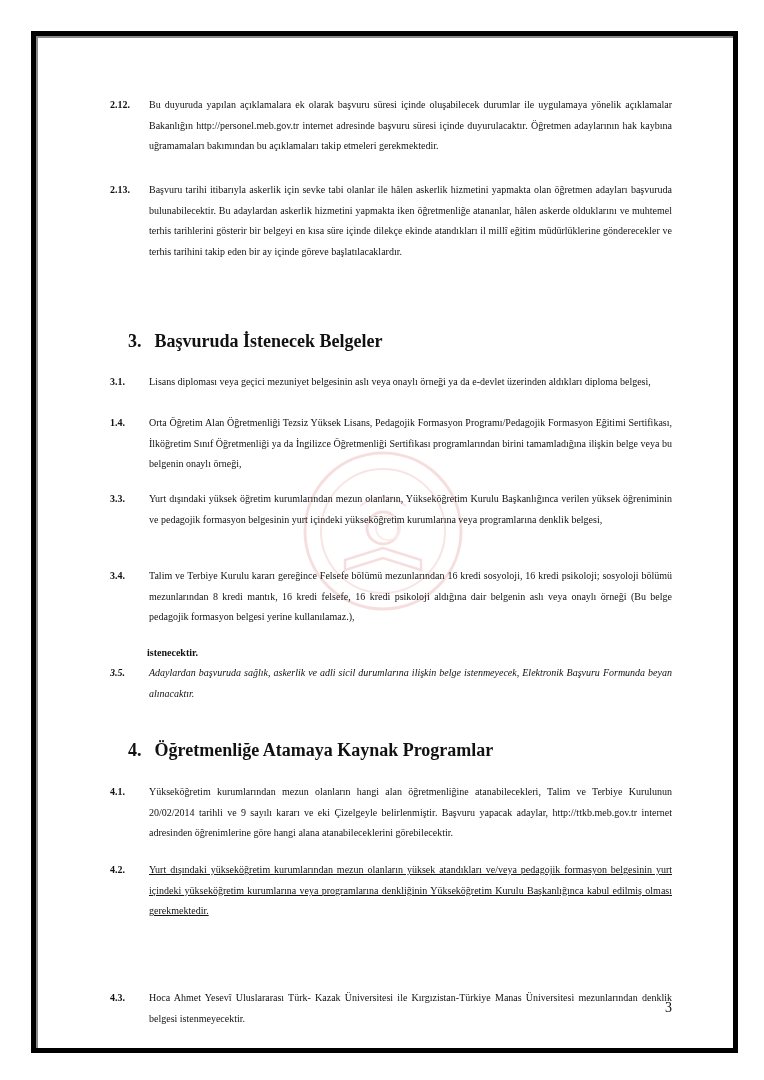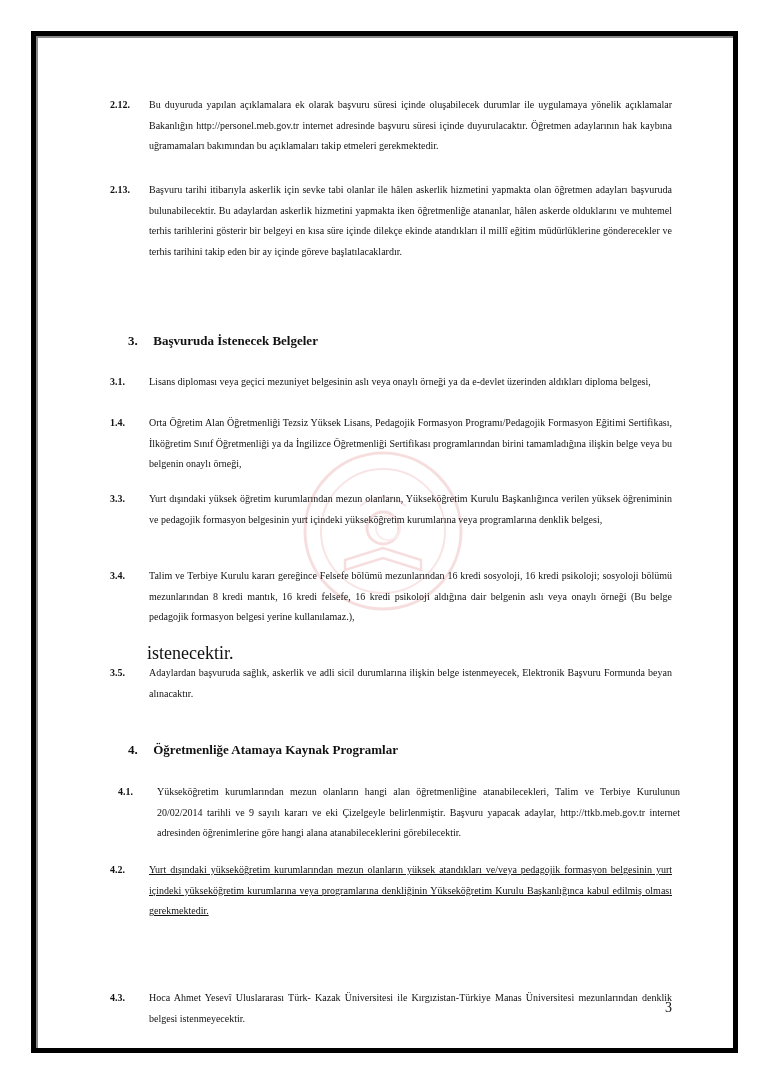--- a/index.html
+++ b/index.html
@@ -69,7 +69,7 @@
     .heading {
       position: absolute;
       left: 128px;
-      font-size: 13px;
+      font-size: 18px;
       line-height: 20px;
       font-weight: bold;
     }

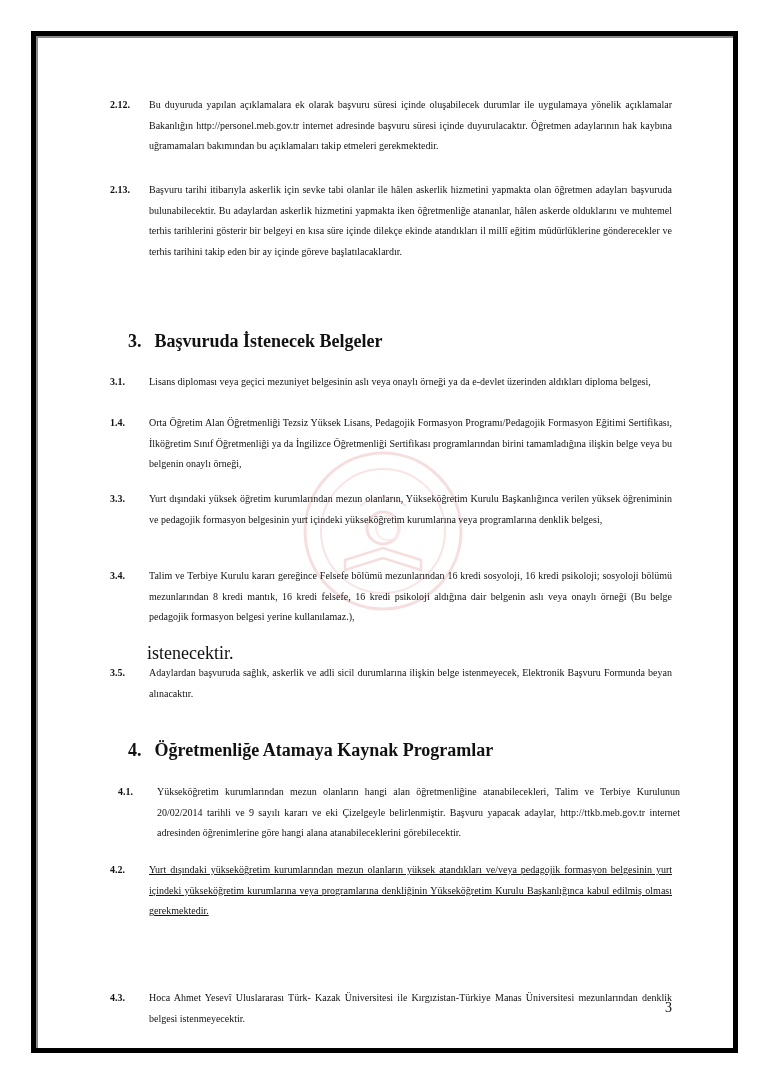--- a/index.html
+++ b/index.html
@@ -80,8 +80,9 @@
     .trailer {
       position: absolute;
       left: 147px;
-      font-size: 18px;
+      font-size: 10px;
       line-height: 20.6px;
+      font-weight: bold;
     }
     .page-number {
       position: absolute;

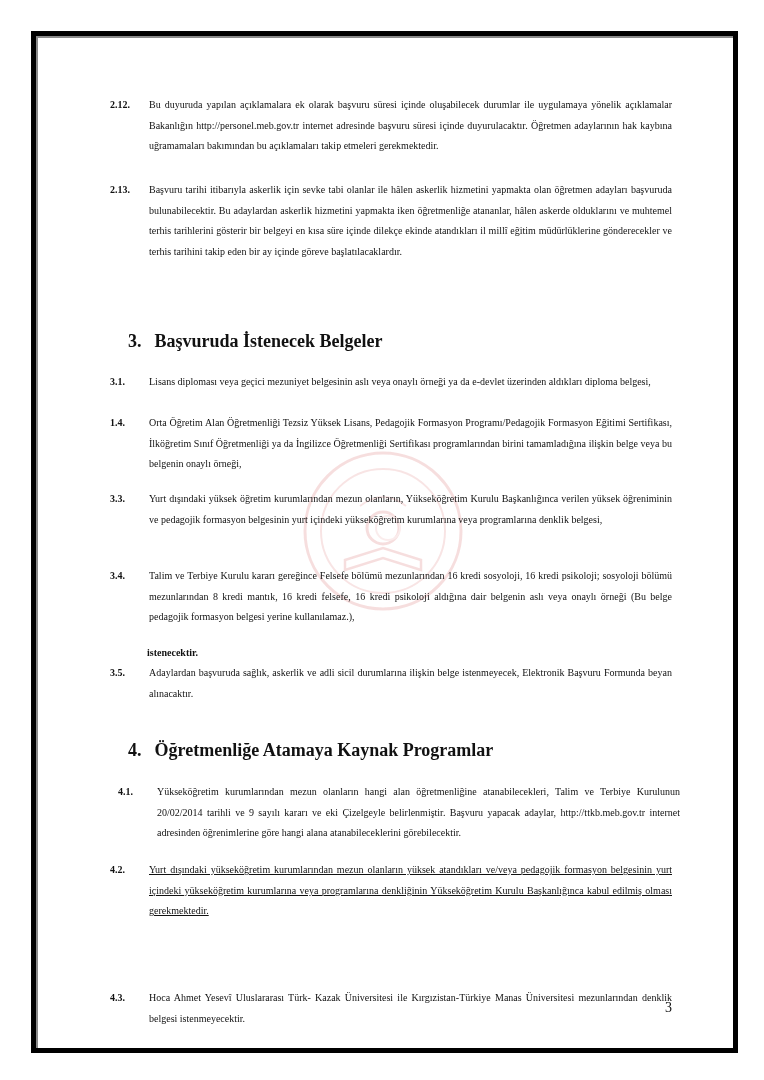--- a/index.html
+++ b/index.html
@@ -147,7 +147,7 @@
 
   <div class="trailer" style="top: 643px;">istenecektir.</div>
 
-  <div class="item" style="top: 663px;">
+  <div class="item" style="top: 663px; font-style: italic;">
     <span class="num">3.5.</span>
     <div class="text">Adaylardan başvuruda sağlık, askerlik ve adli sicil durumlarına ilişkin belge istenmeyecek, Elektronik Başvuru Formunda beyan alınacaktır.</div>
   </div>

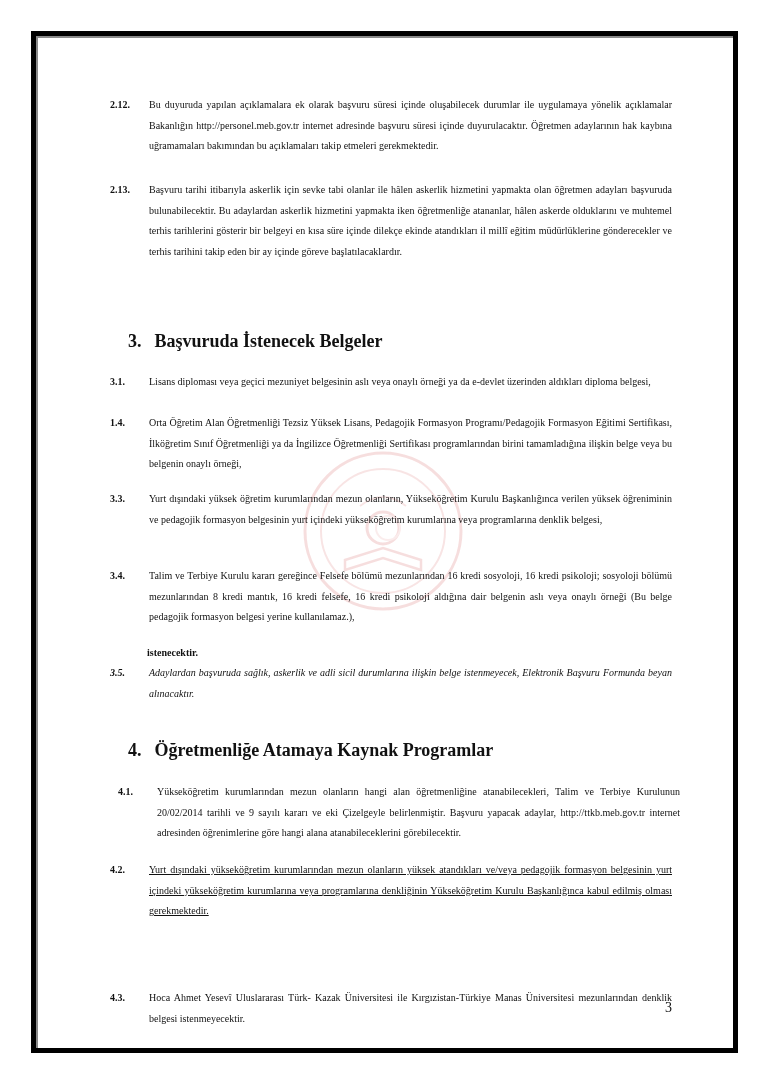--- a/index.html
+++ b/index.html
@@ -157,7 +157,7 @@
     <span>Öğretmenliğe Atamaya Kaynak Programlar</span>
   </div>
 
-  <div class="item" style="top: 782px; margin-left: 8px;">
+  <div class="item" style="top: 782px;">
     <span class="num">4.1.</span>
     <div class="text">Yükseköğretim kurumlarından mezun olanların hangi alan öğretmenliğine atanabilecekleri, Talim ve Terbiye Kurulunun 20/02/2014 tarihli ve 9 sayılı kararı ve eki Çizelgeyle belirlenmiştir. Başvuru yapacak adaylar, http://ttkb.meb.gov.tr internet adresinden öğrenimlerine göre hangi alana atanabileceklerini görebilecektir.</div>
   </div>

